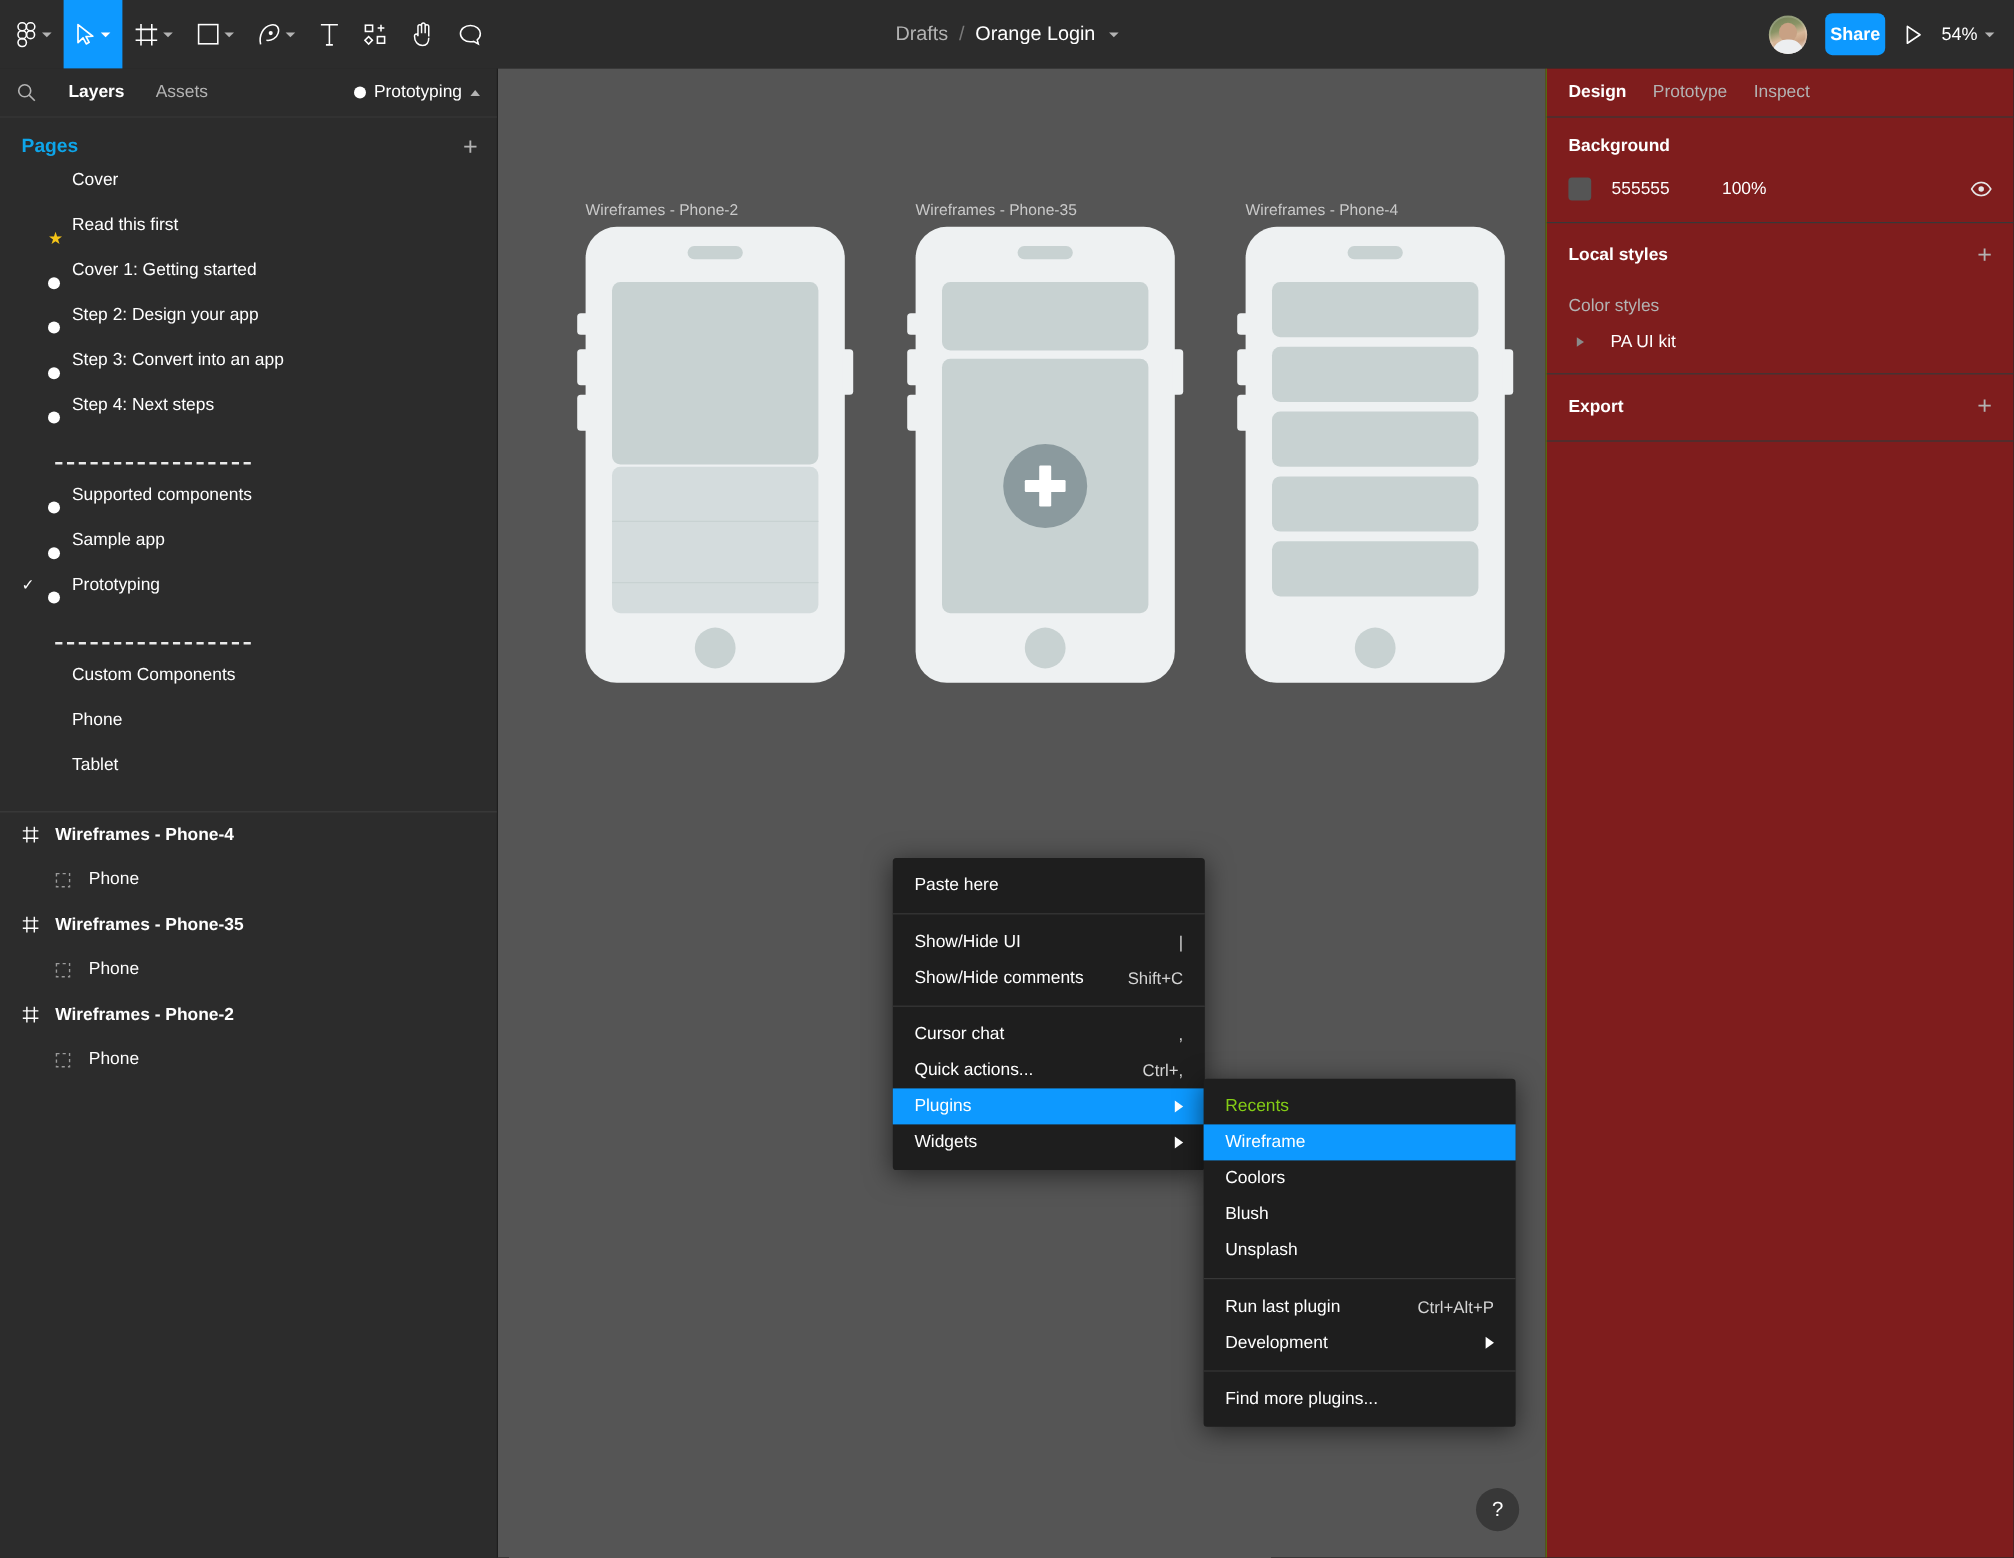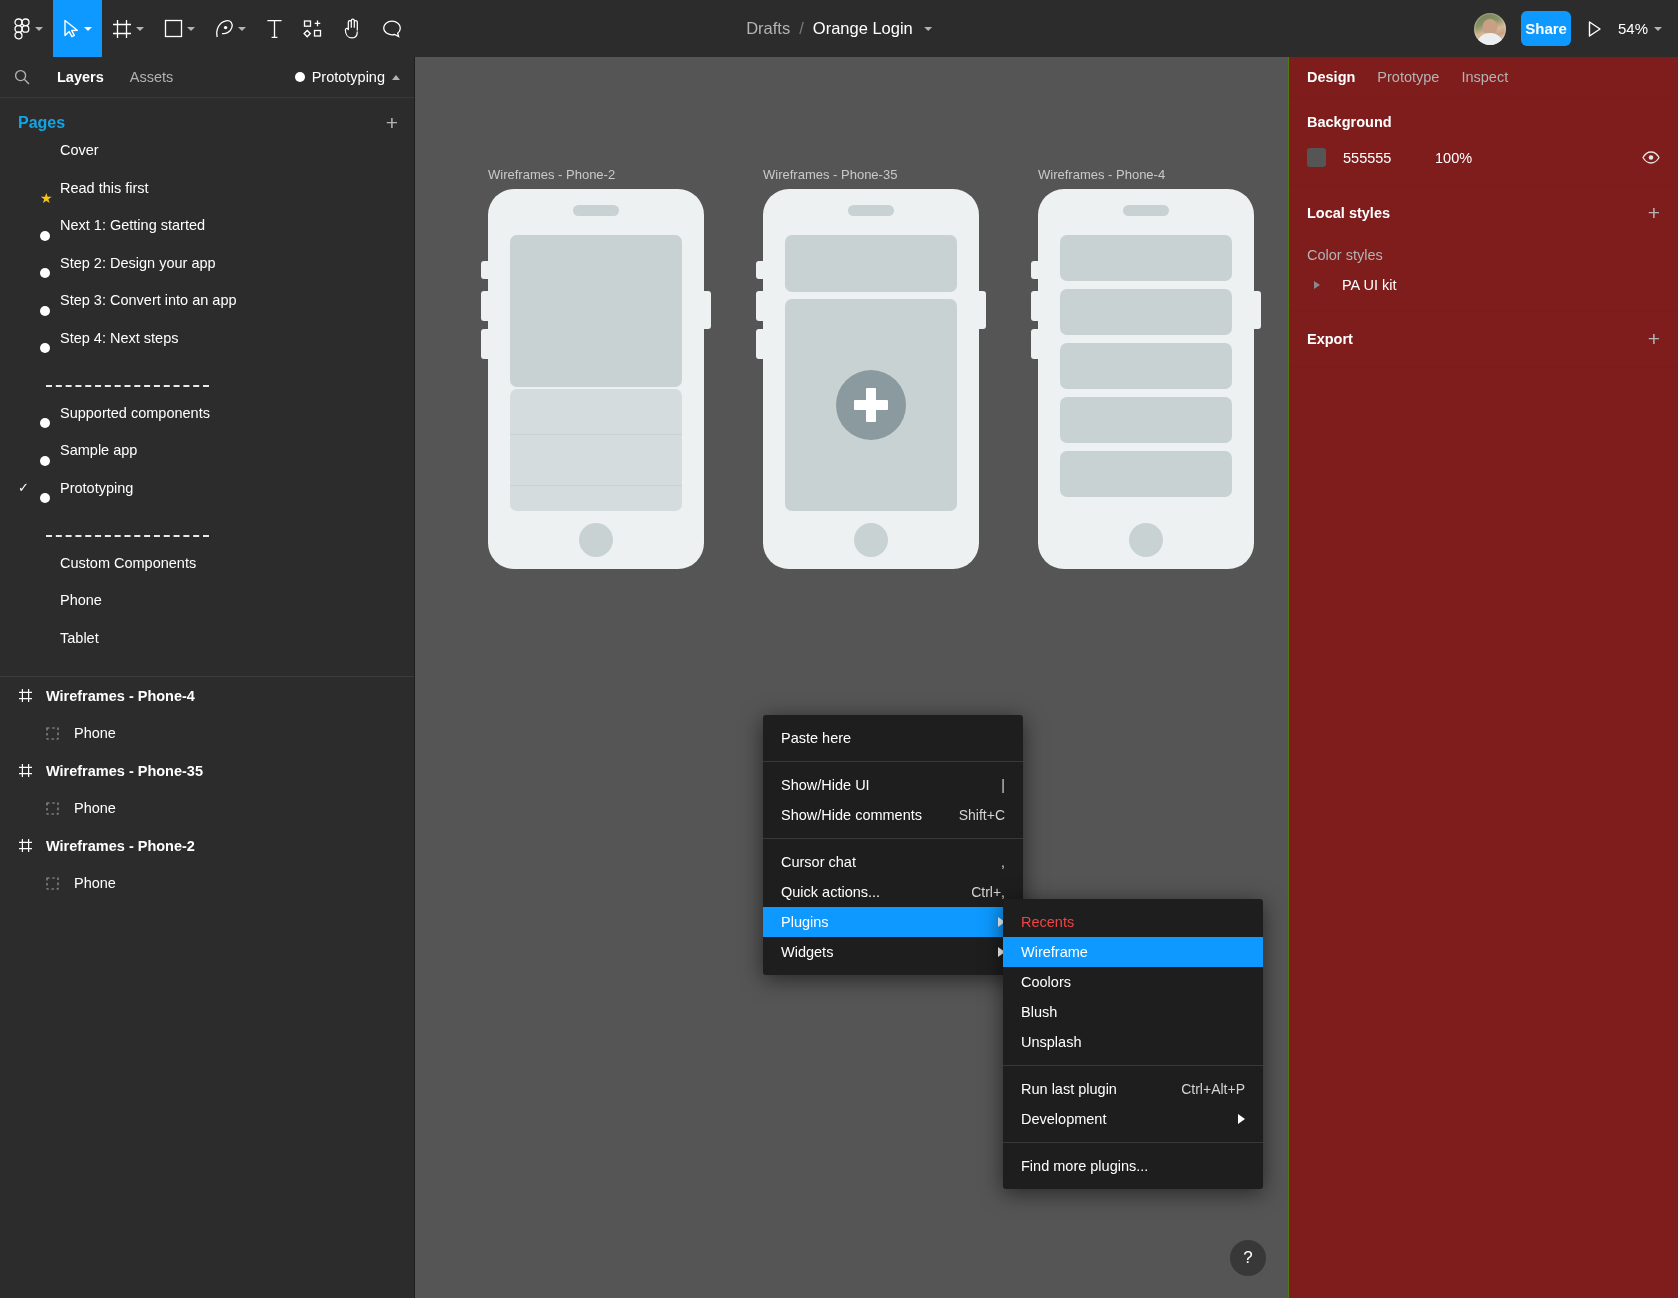--- a/index.html
+++ b/index.html
@@ -390,7 +390,7 @@
             <span class="pi-glyph">
               <span class="dot"></span>
             </span>
-            <span class="pi-label">Next 1: Getting started</span>
+            <span class="pi-label">Cover 1: Getting started</span>
           </div>
           <div class="page-item">
             <span class="pi-check"></span>

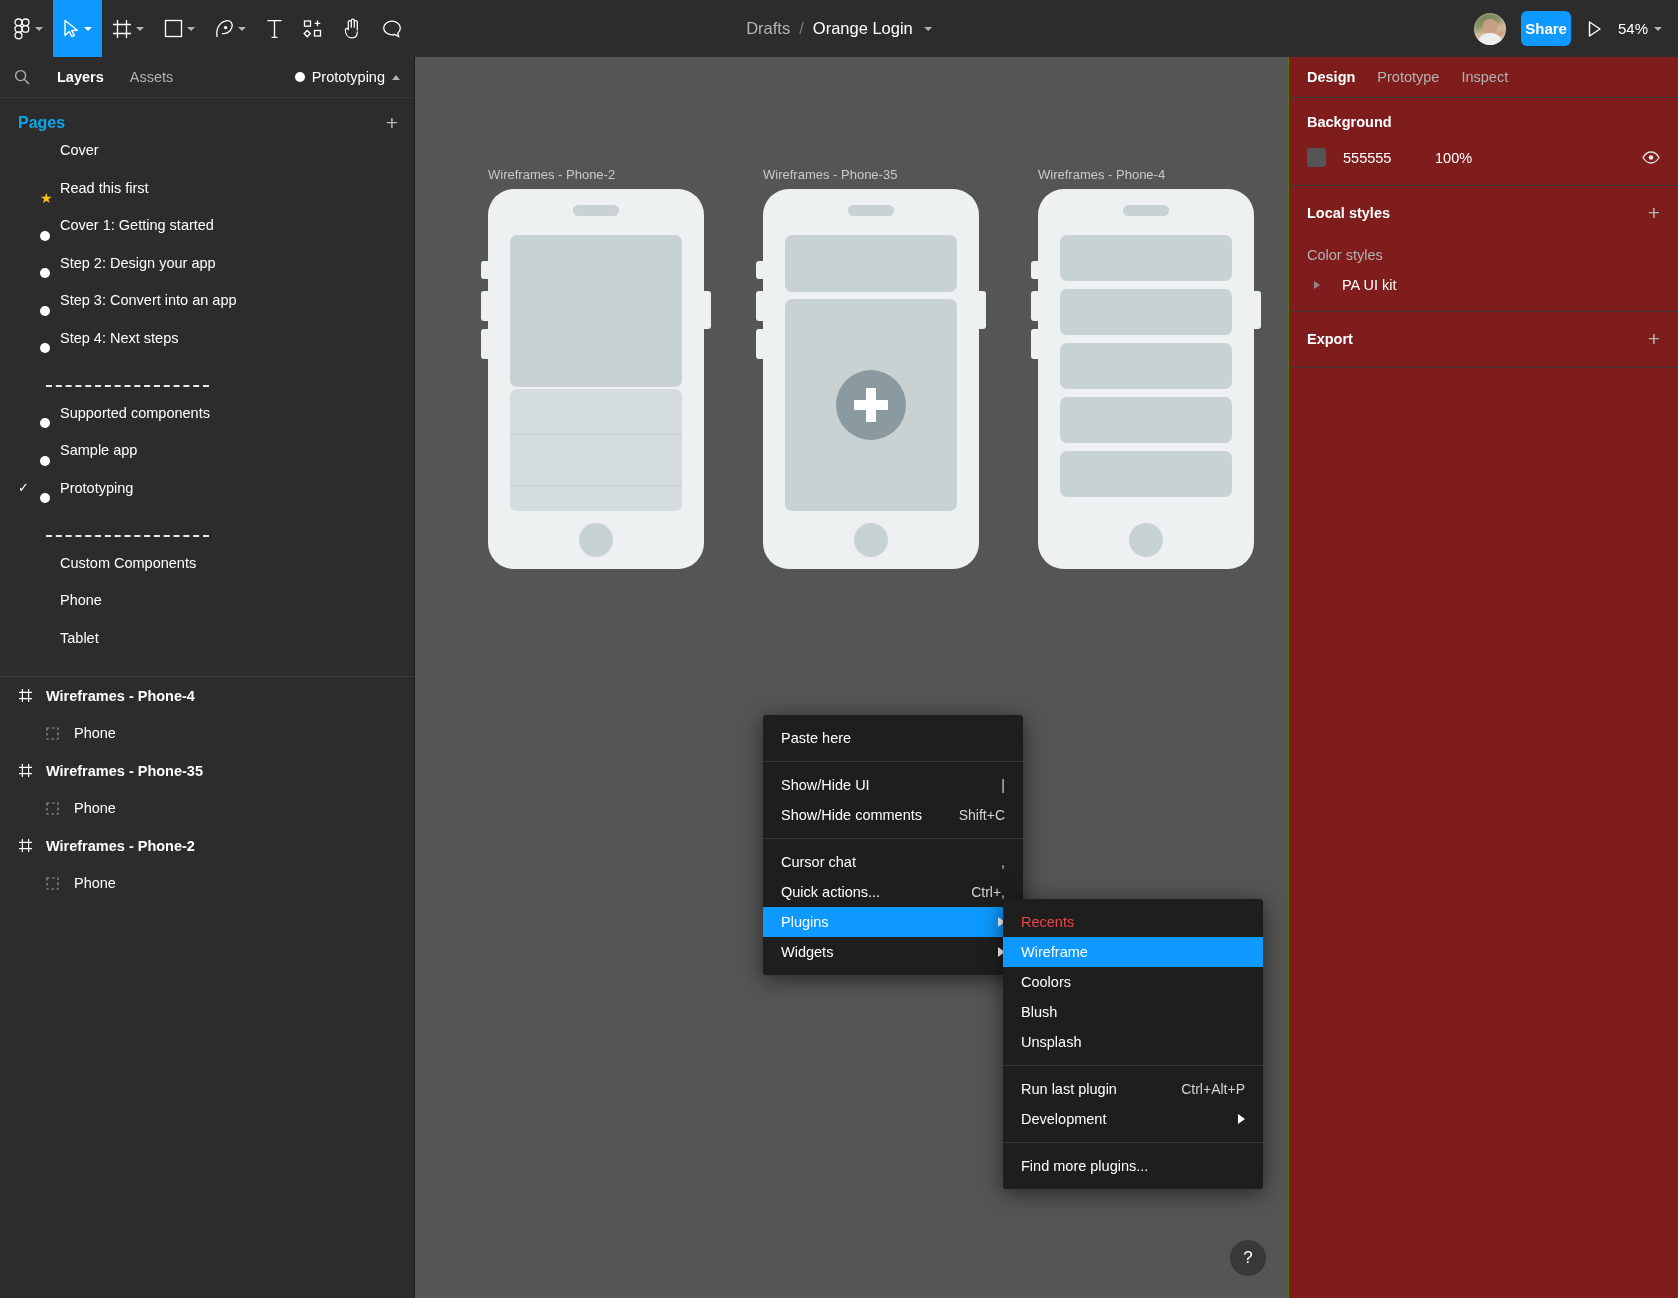--- a/index.html
+++ b/index.html
@@ -572,7 +572,7 @@
         </div>
       </div>
 
-      <div class="ctx" style="left:348px; top:658px; width:260px;">
+      <div class="ctx" style="left:329px; top:658px; width:260px;">
         <div class="ctx-body">
             <div class="ctx-item">
               <span class="lbl">Paste here</span>

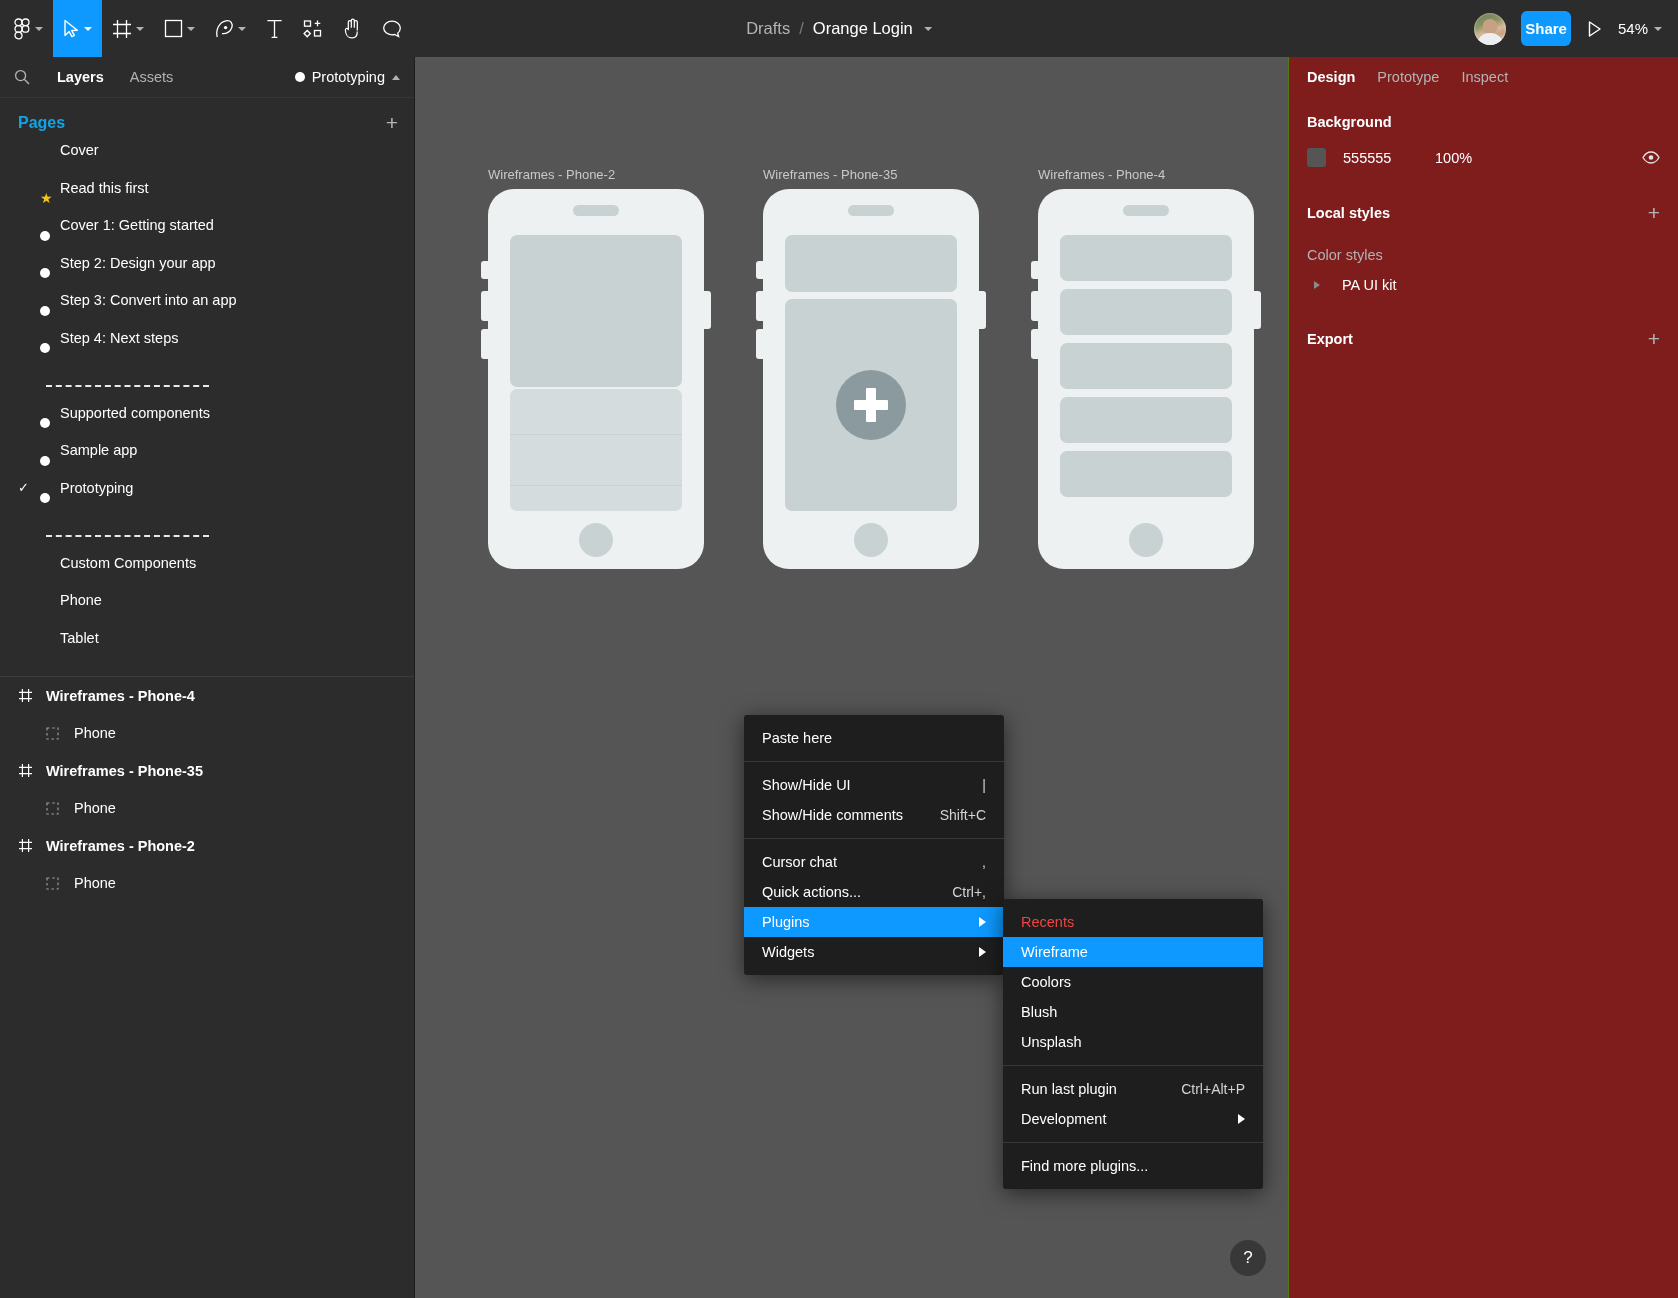--- a/index.html
+++ b/index.html
@@ -219,7 +219,7 @@
     width:0;height:0;border-top:5px solid transparent;border-bottom:5px solid transparent;
     border-left:7px solid #ffffff; margin-left: 26px;
   }
-  .ctx-item.header { color: #ef4444; cursor: default; }
+  .ctx-item.header { color: #84cc16; cursor: default; }
   .ctx-sep { height: 1px; background: #383838; margin: 8px 0; }
 
   

